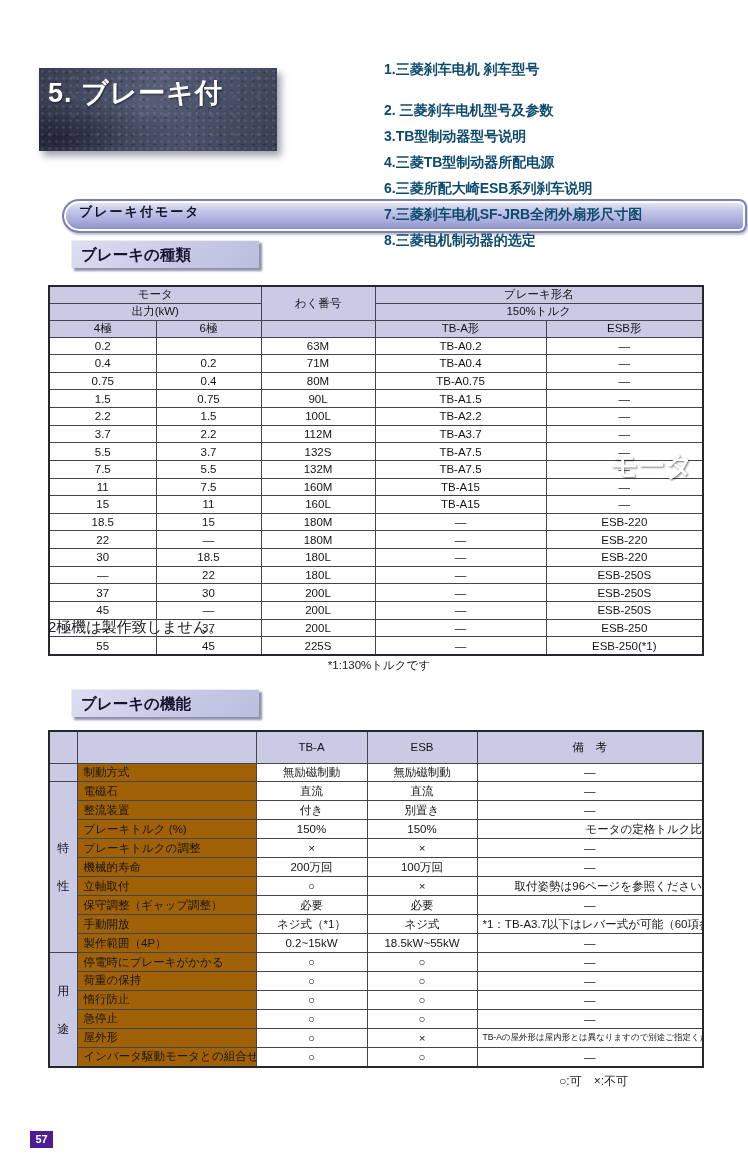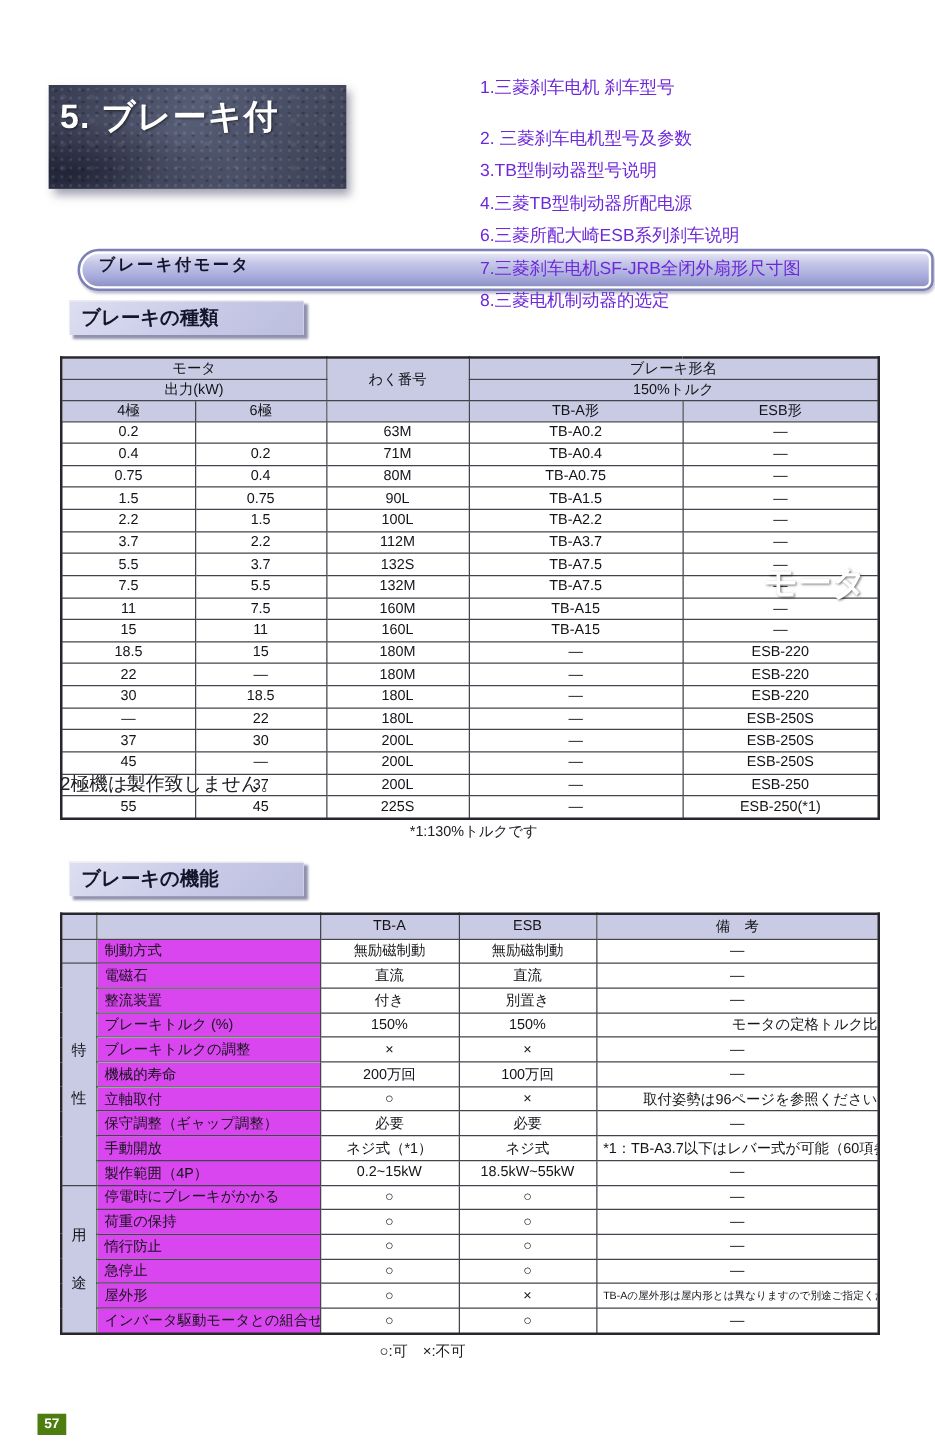--- a/index.html
+++ b/index.html
@@ -29,7 +29,7 @@
 
   
   .toc{position:absolute;left:384px;top:62px;margin:0;padding:0;list-style:none;z-index:3;}
-  .toc li{font-size:14px;line-height:15px;font-weight:normal;color:#6d28d9;margin:0 0 11px 0;white-space:nowrap;}
+  .toc li{font-size:14px;line-height:15px;font-weight:bold;color:#0c4a6e;margin:0 0 11px 0;white-space:nowrap;}
   .toc li:first-child{margin-bottom:26px;}
 
   

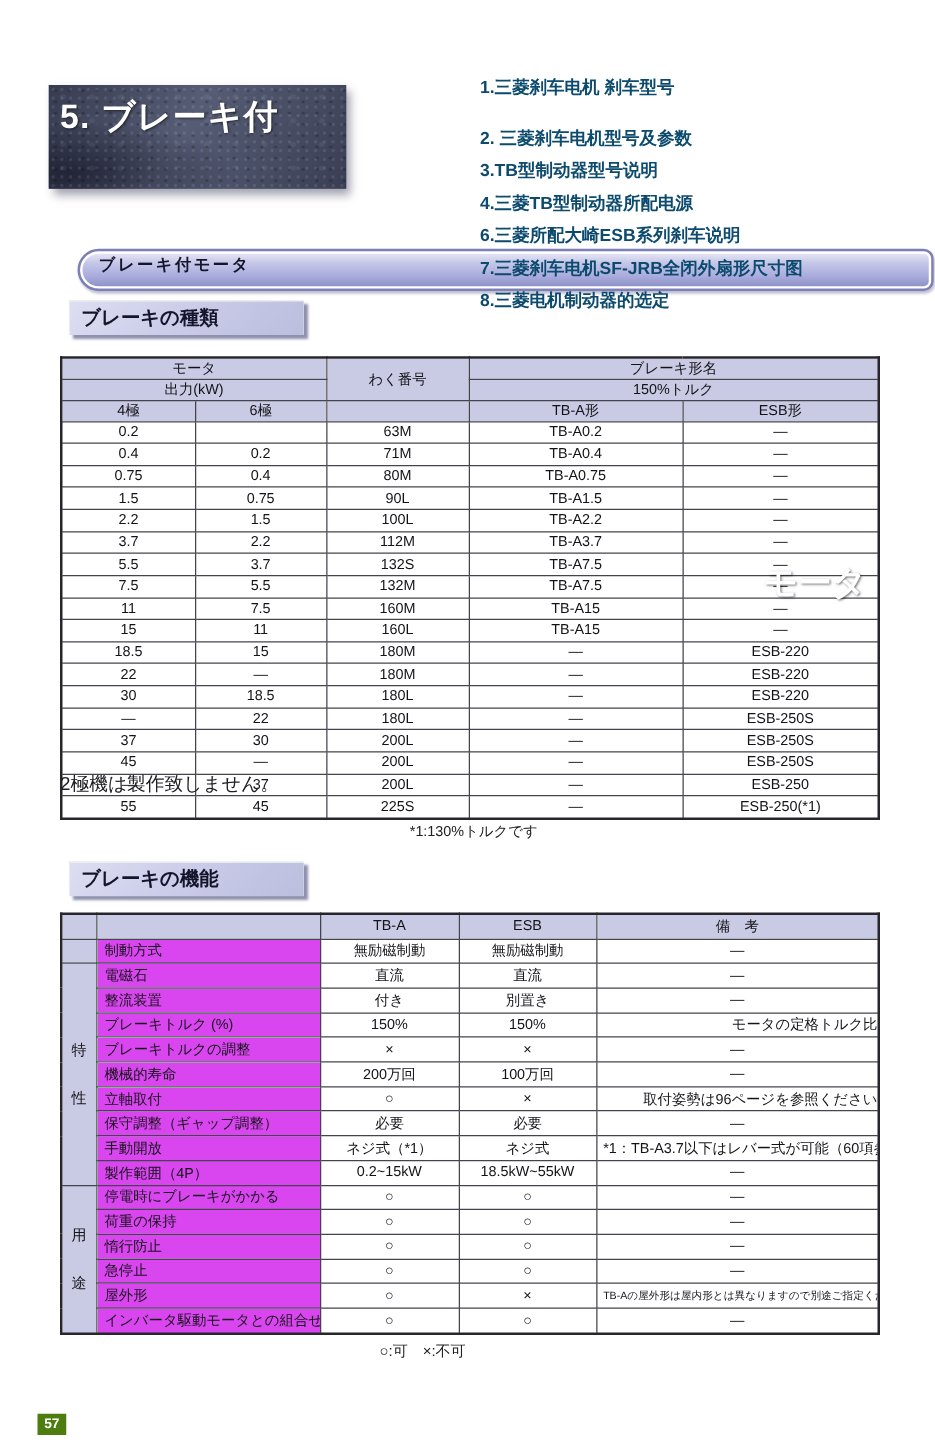--- a/index.html
+++ b/index.html
@@ -45,7 +45,7 @@
 
   
   .sub-heading{
-    position:absolute;left:55px;width:188px;height:28px;box-sizing:border-box;
+    position:absolute;left:71px;width:188px;height:28px;box-sizing:border-box;
     background:linear-gradient(135deg,#dddef2 0%,#c6c8e6 60%,#bcbede 100%);
     border-top:1px solid #eceded;border-left:1px solid #eceded;
     box-shadow:3px 3px 2px #8e90ae;

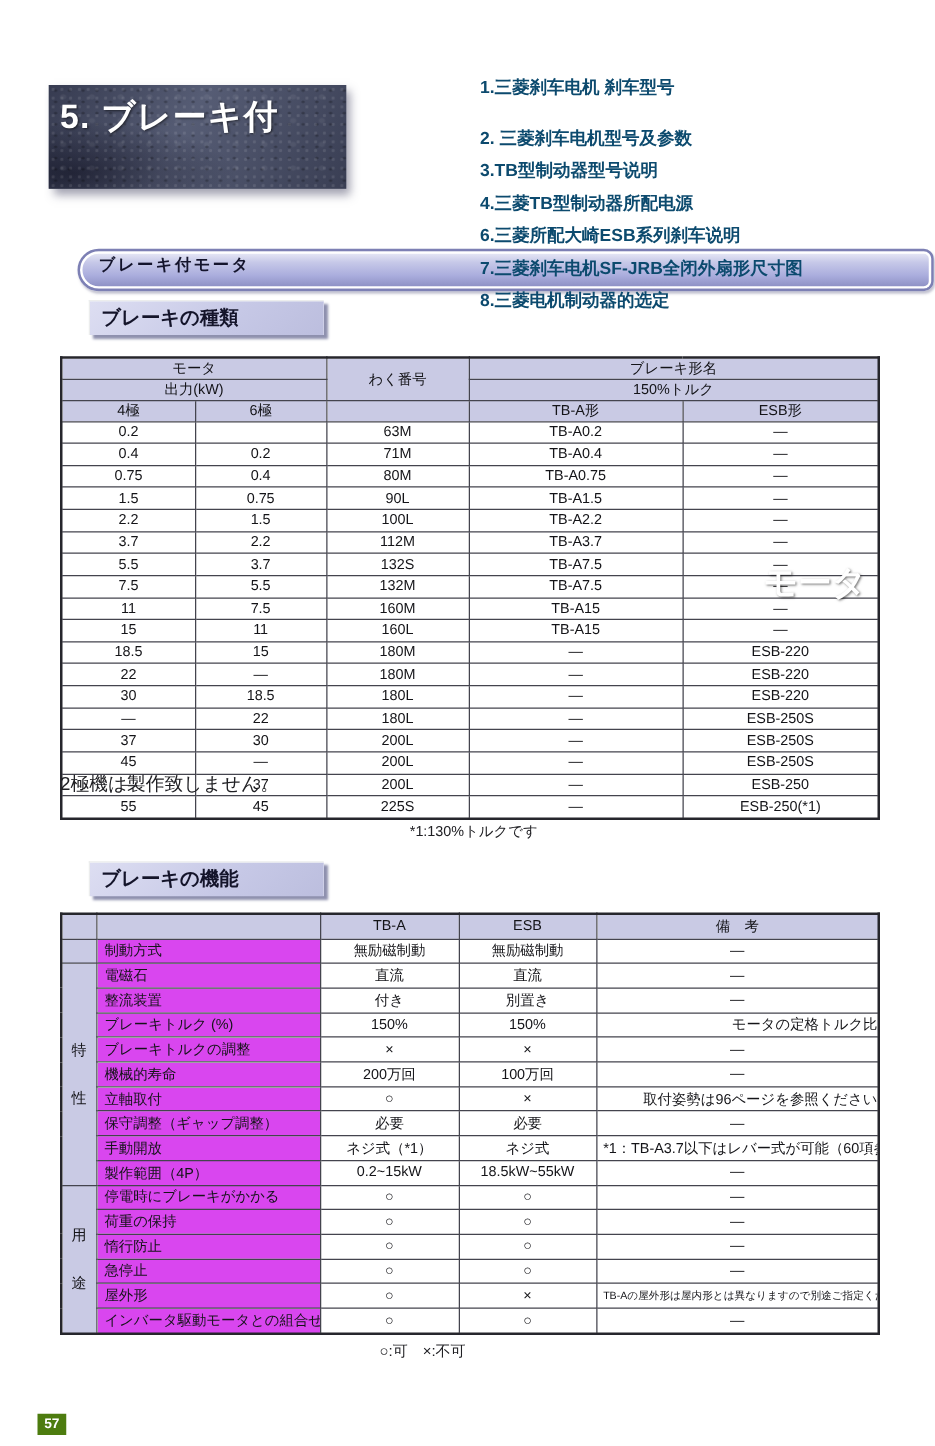--- a/index.html
+++ b/index.html
@@ -61,7 +61,7 @@
   .t1{left:48px;top:285px;width:654px;height:371px;}
   .t1 thead tr{height:17px;}
   .t2{left:48px;top:730px;width:654px;height:338px;}
-  .t2 thead tr{height:20px;}
+  .t2 thead tr{height:32px;}
   .t2 .lbl{text-align:left;padding-left:6px;background:#d946ef;}
   .t2 .side{background:#c9cae4;font-size:12px;}
   .t2 .side .v{line-height:38px;}

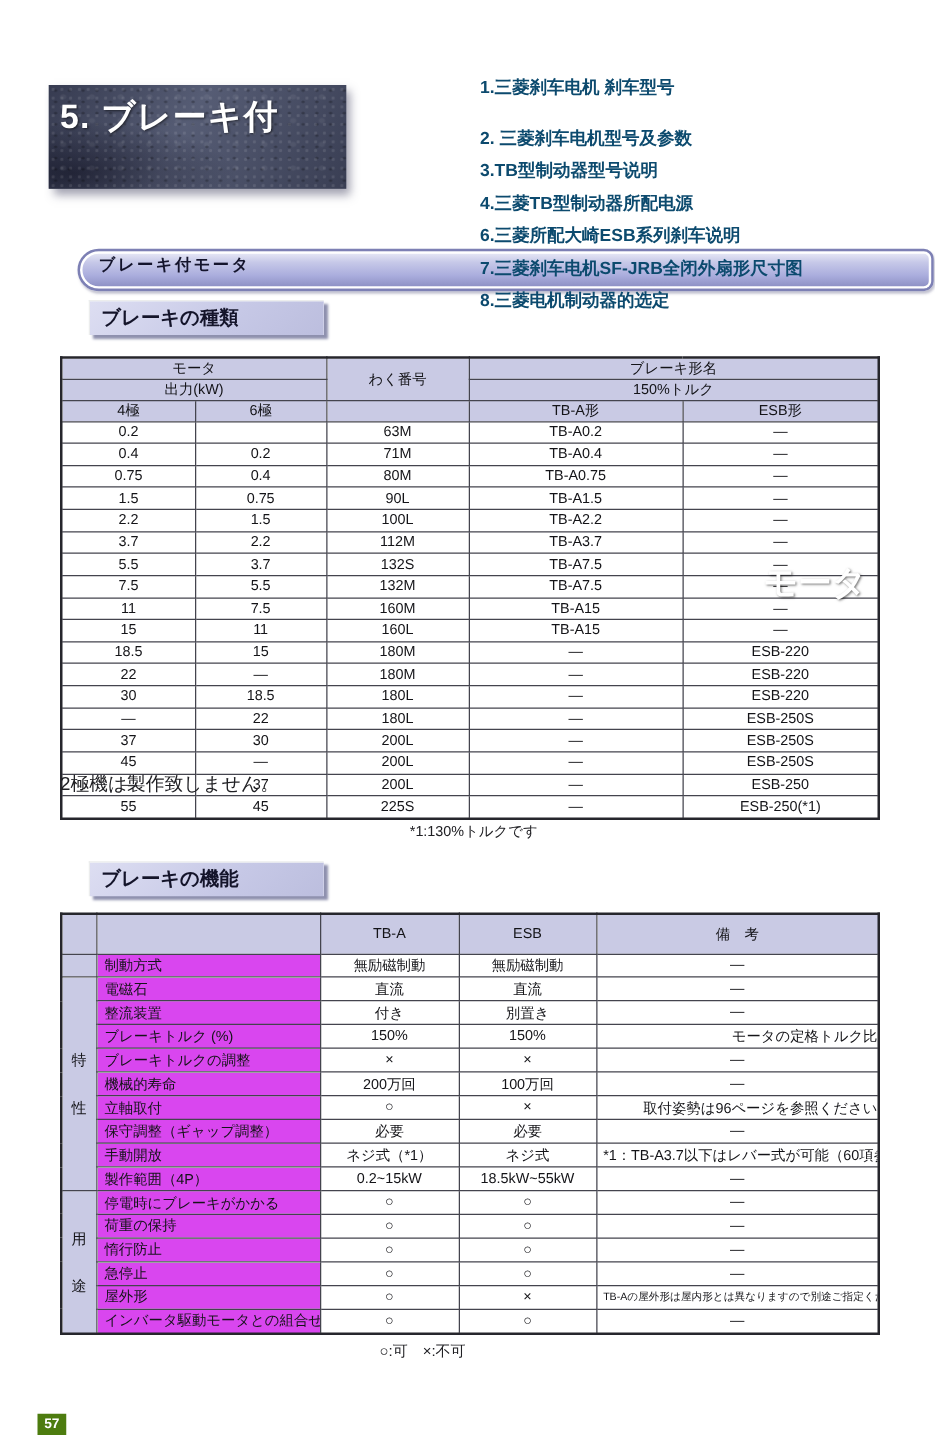--- a/index.html
+++ b/index.html
@@ -62,7 +62,7 @@
   .t1 thead tr{height:17px;}
   .t2{left:48px;top:730px;width:654px;height:338px;}
   .t2 thead tr{height:32px;}
-  .t2 .lbl{text-align:left;padding-left:6px;background:#d946ef;}
+  .t2 .lbl{text-align:left;padding-left:6px;background:#a16207;}
   .t2 .side{background:#c9cae4;font-size:12px;}
   .t2 .side .v{line-height:38px;}
   .t2 .rem.l{text-align:right;padding-left:5px;}

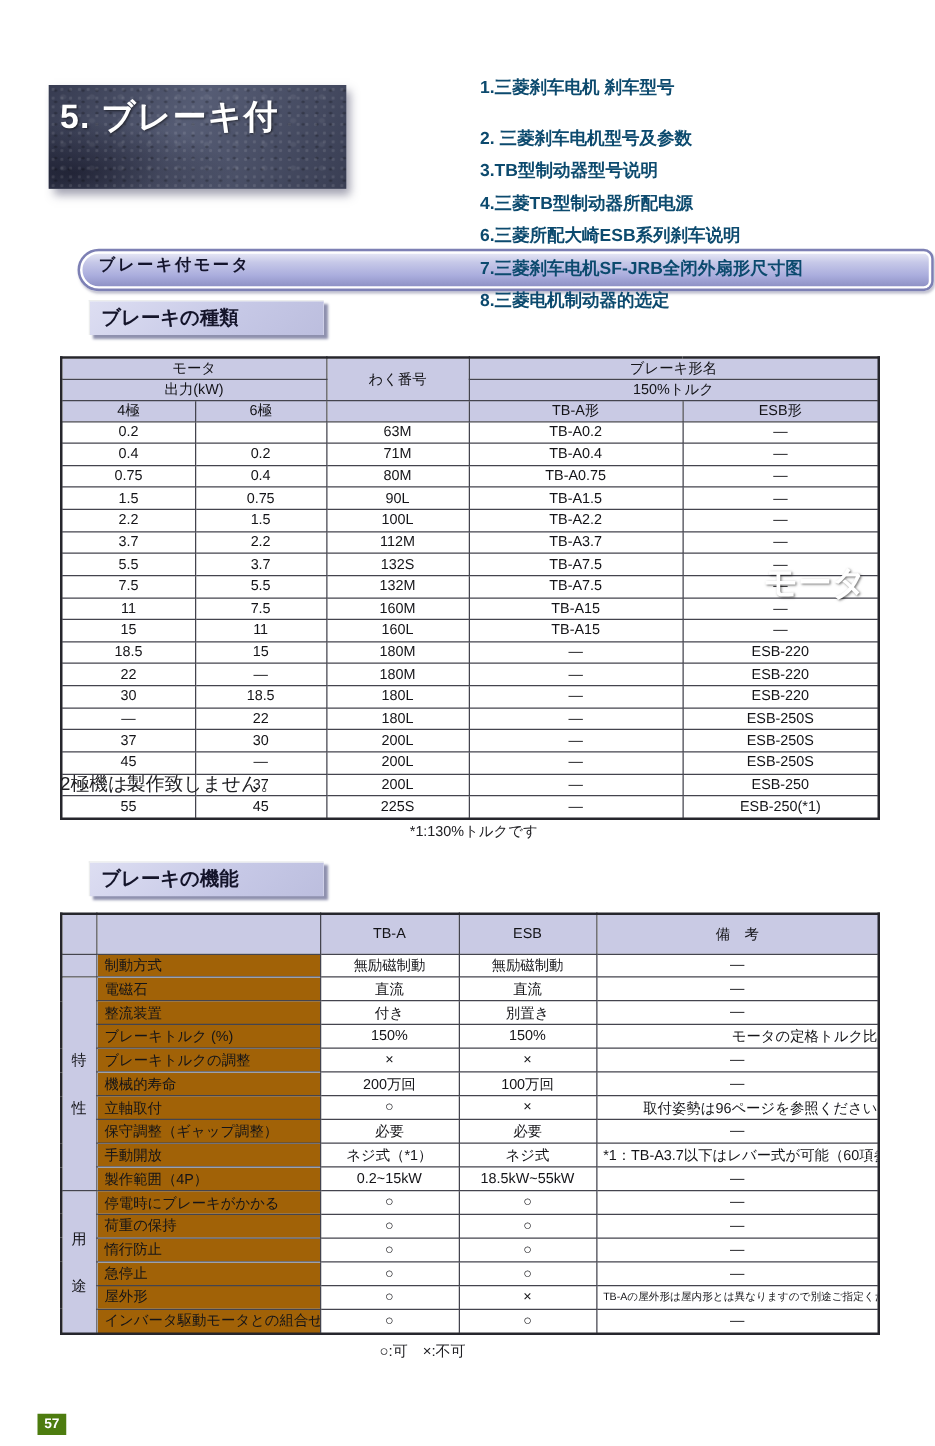--- a/index.html
+++ b/index.html
@@ -70,7 +70,7 @@
 
   .note-left{position:absolute;left:48px;top:618px;font-size:15px;color:#202024;}
   .note-right{position:absolute;left:48px;top:658px;width:662px;text-align:center;font-size:11.5px;color:#202024;}
-  .legend{position:absolute;left:48px;top:1073px;width:580px;text-align:center;font-size:12px;color:#202024;}
+  .legend{position:absolute;left:48px;top:1073px;width:580px;text-align:right;font-size:12px;color:#202024;}
 
   .page-num{
     position:absolute;left:30px;top:1131px;width:23px;height:17px;

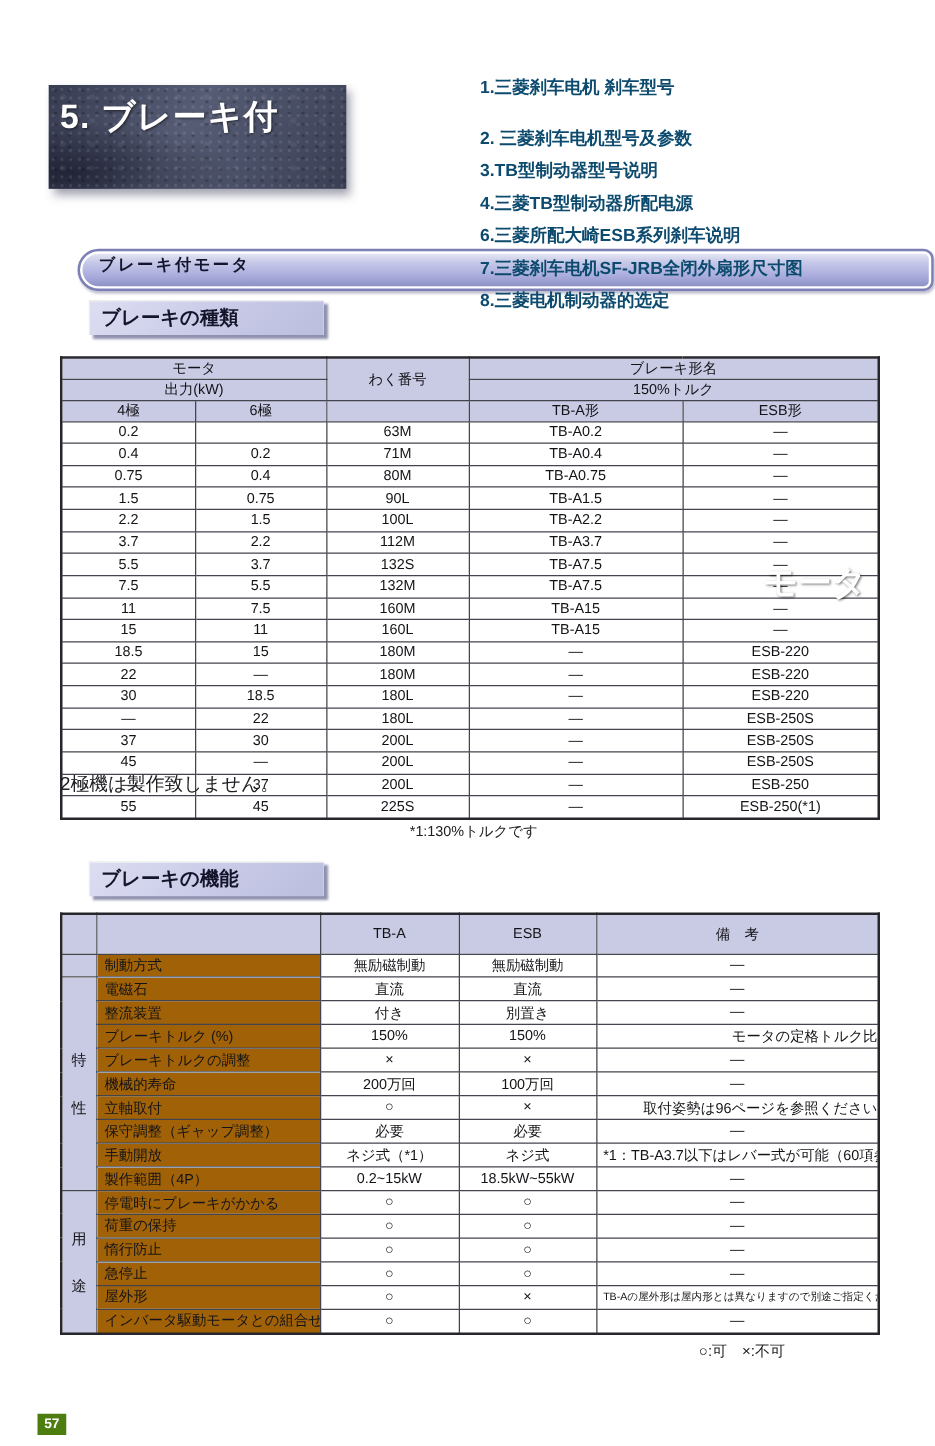--- a/index.html
+++ b/index.html
@@ -74,7 +74,7 @@
 
   .page-num{
     position:absolute;left:30px;top:1131px;width:23px;height:17px;
-    background:#4d7c0f;color:#fff;font-size:11px;font-weight:bold;
+    background:#4c1d95;color:#fff;font-size:11px;font-weight:bold;
     text-align:center;line-height:17px;
   }
 </style>

